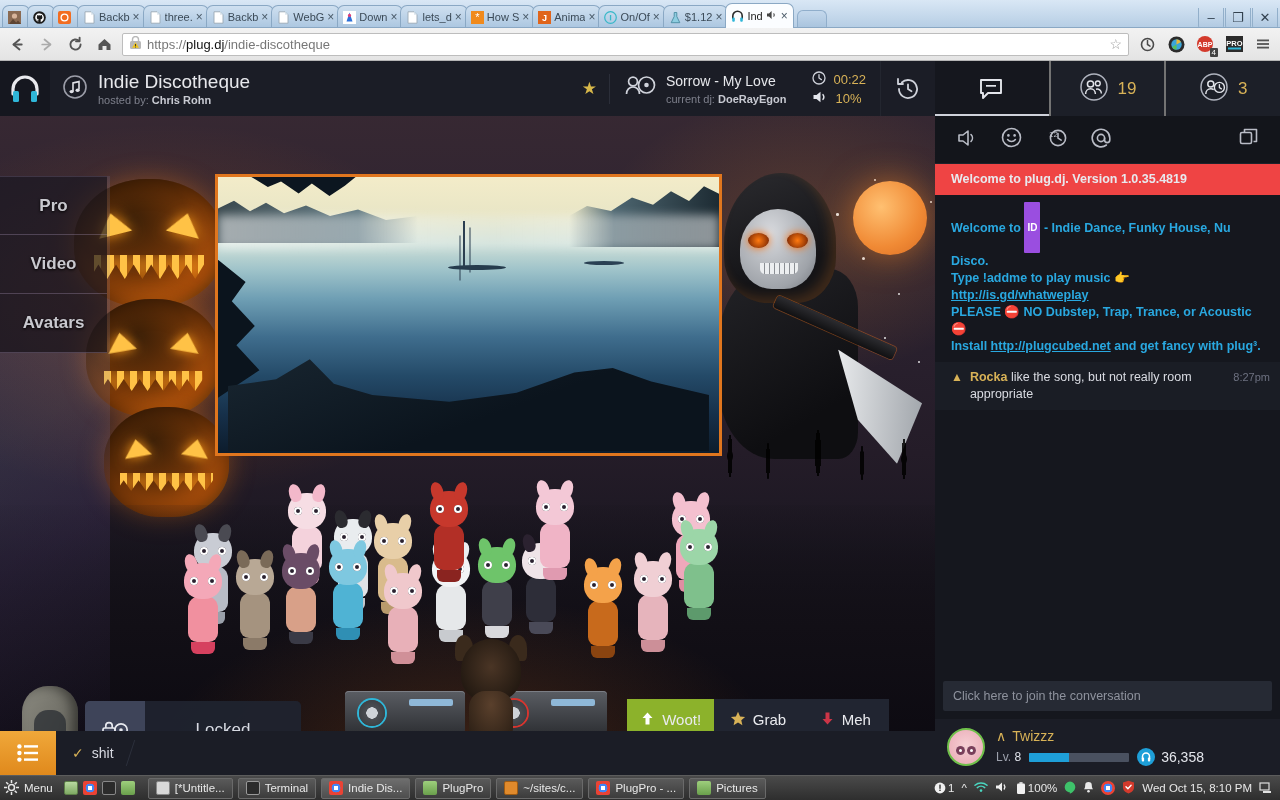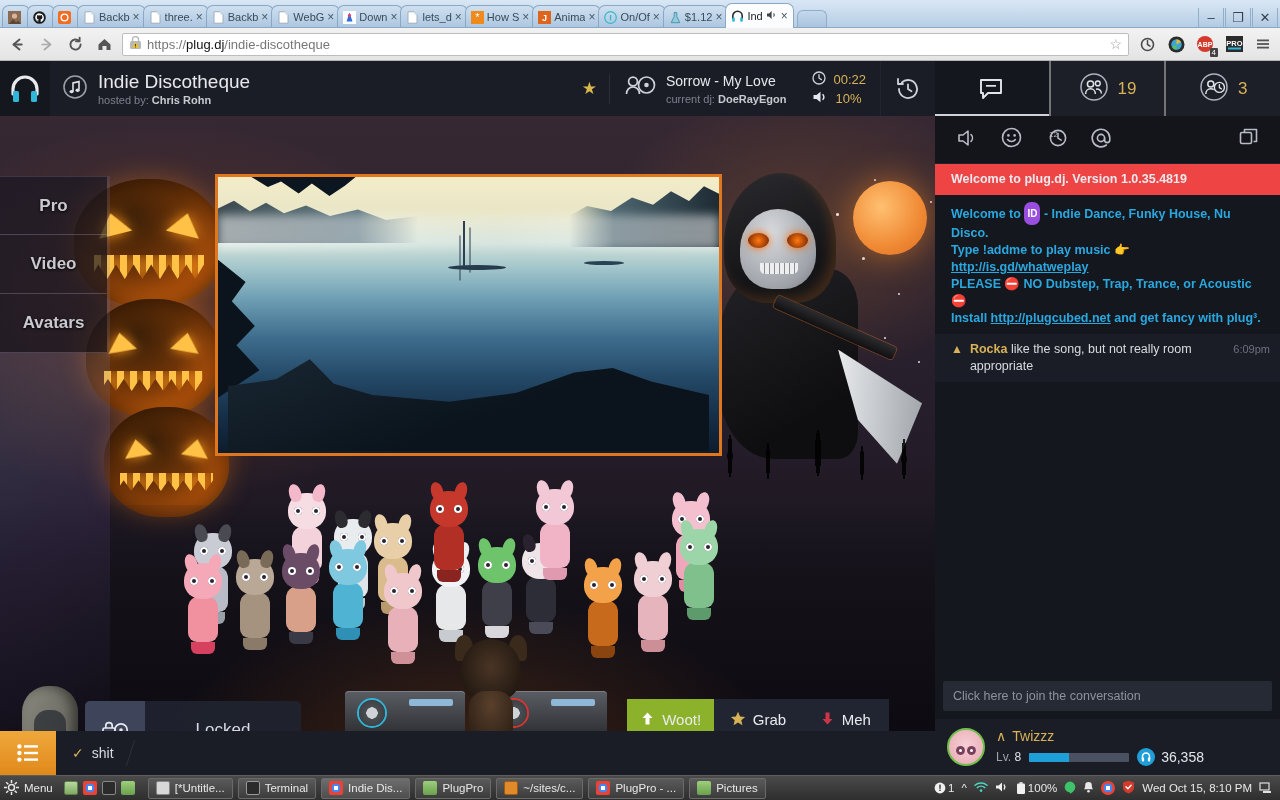--- a/index.html
+++ b/index.html
@@ -390,7 +390,7 @@
   .msg.motd a { color:#29a8e0; text-decoration:underline; }
   .chip-id {
     display:inline-block; background:#9a4ee0; color:#fff; font-size:10px; font-weight:bold;
-    border-radius:7px; padding:3px 3px; vertical-align:1px;
+    border-radius:1px; padding:17px 3px; vertical-align:1px;
   }
   .nostop { color:#e03b3b; }
   .msg.user { background:#1a1d25; display:flex; gap:7px; align-items:flex-start; padding-right:10px; }

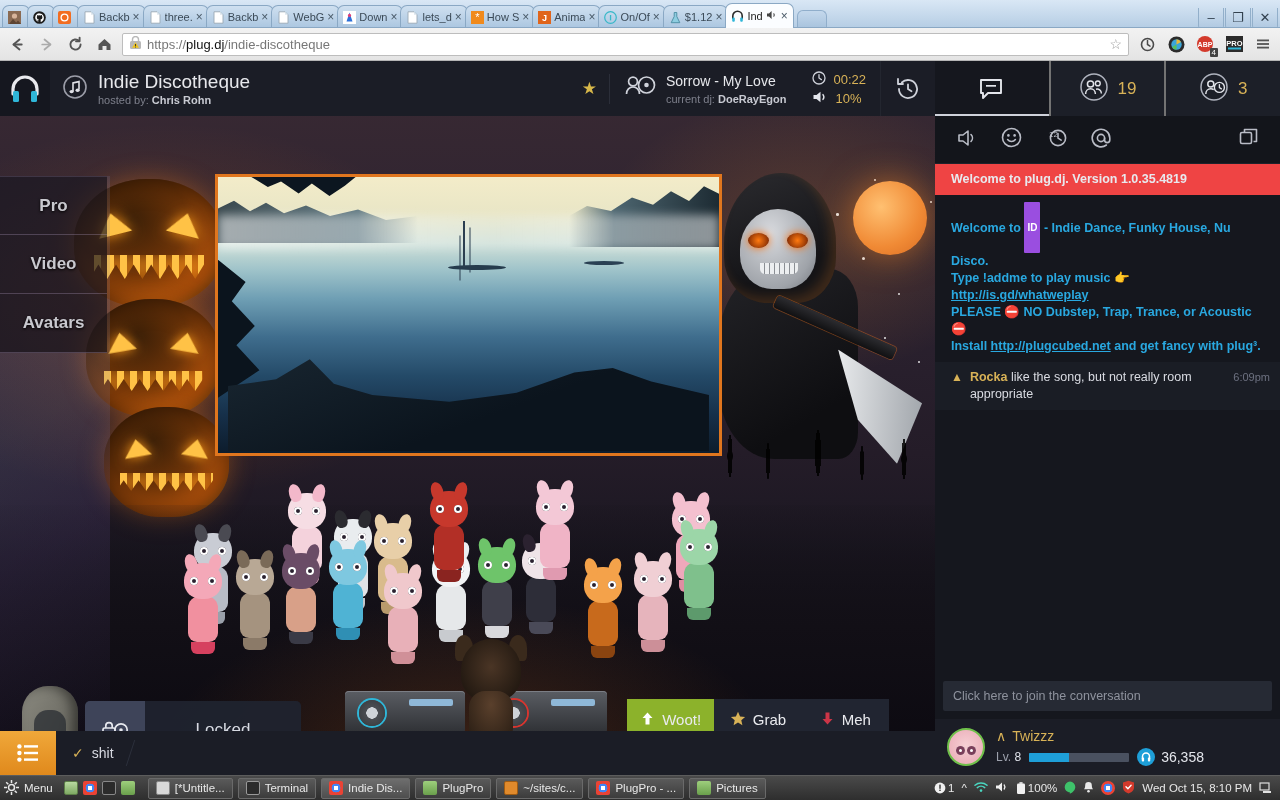--- a/index.html
+++ b/index.html
@@ -1219,7 +1219,7 @@
             <span class="uname">Rocka</span>
             <span class="utext">like the song, but not really room appropriate</span>
           </span>
-          <span class="utime">6:09pm</span>
+          <span class="utime">8:27pm</span>
         </div>
       </div>
 

